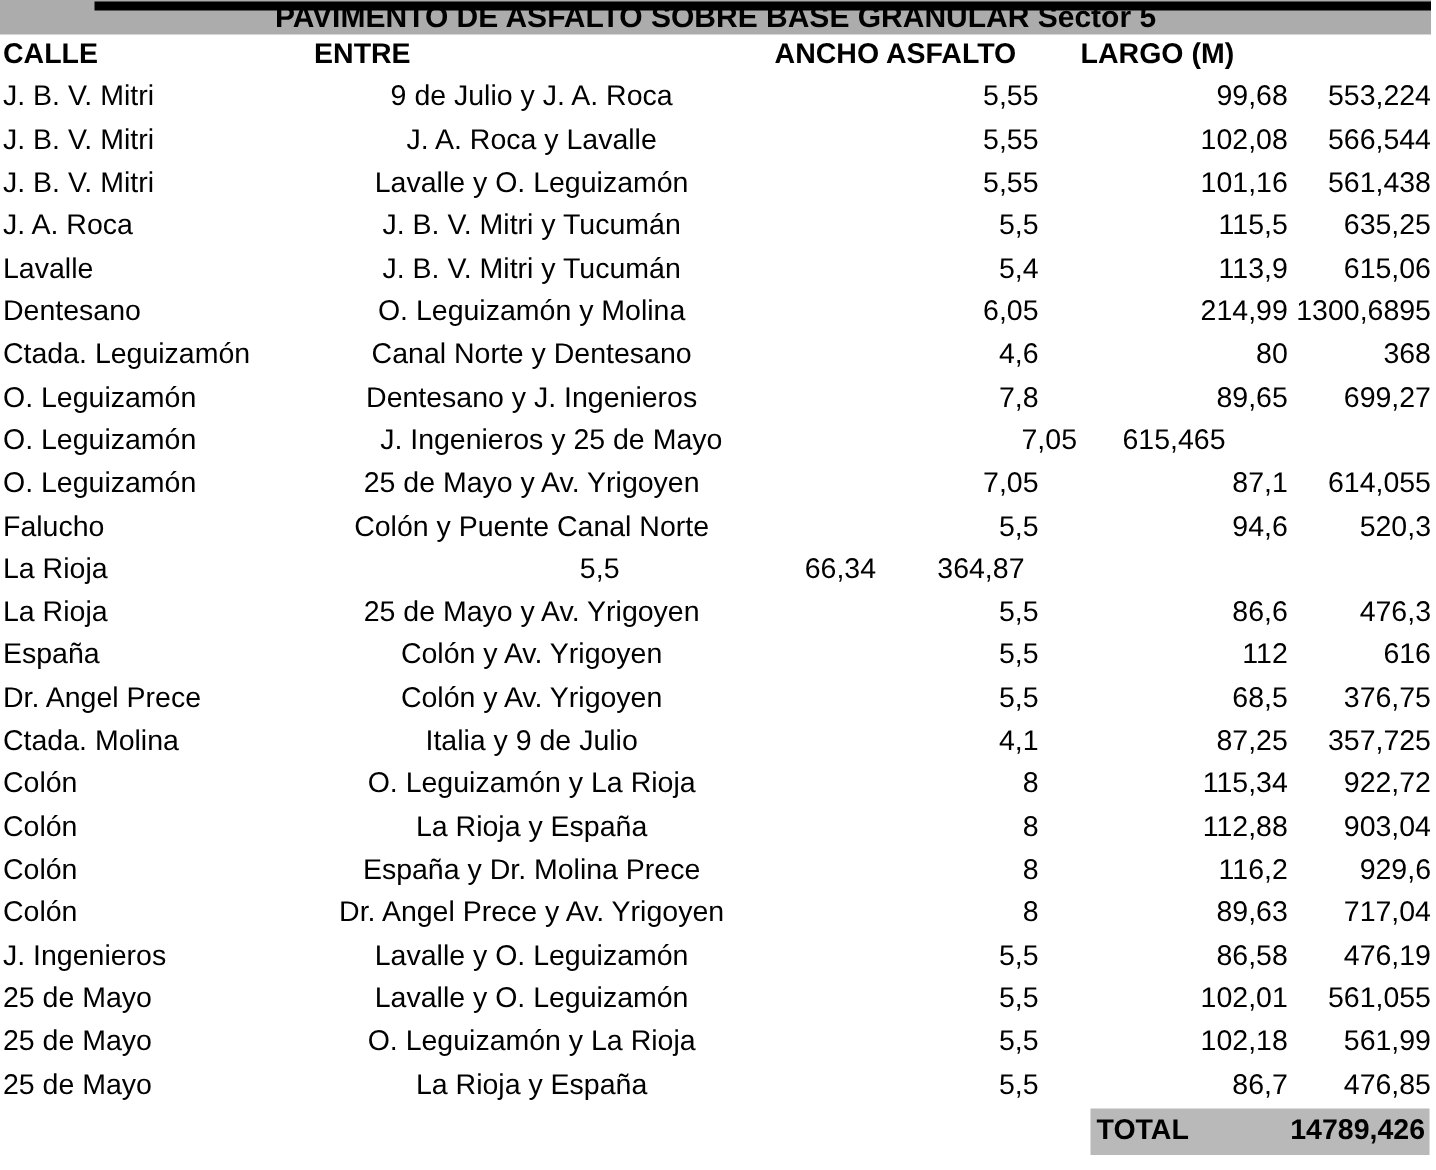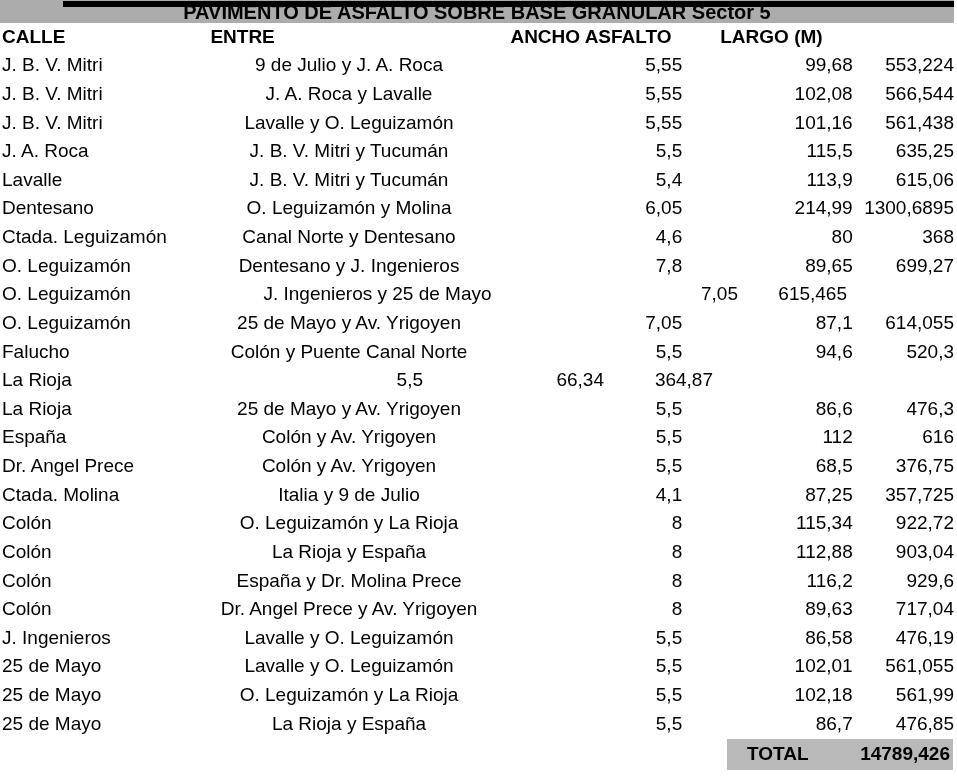--- a/index.html
+++ b/index.html
@@ -25,7 +25,7 @@
     white-space:nowrap;
   }
   
-  .hrow,.drow{display:flex;width:957px;gap:10px;}
+  .hrow,.drow{display:flex;width:957px;}
   .hrow{height:28px;}
   .drow{height:28.63px;}
   .c1{width:215px;text-align:left;padding-left:2px;box-sizing:border-box;}

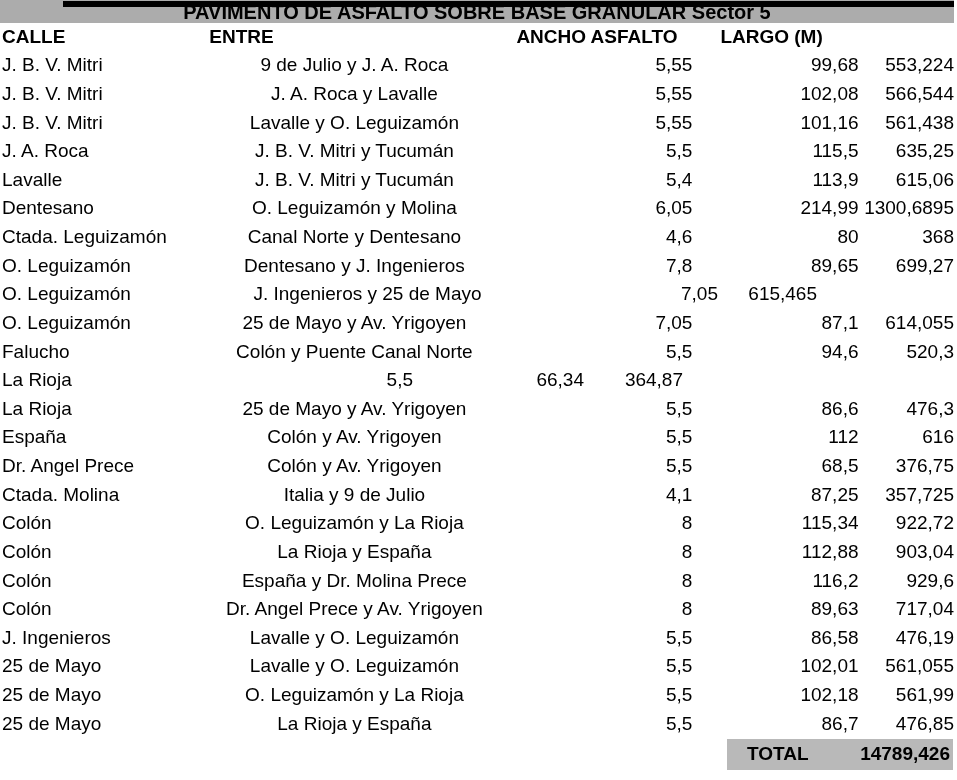--- a/index.html
+++ b/index.html
@@ -52,7 +52,7 @@
     width:226px;
     display:flex;align-items:center;justify-content:space-between;
     font-weight:bold;font-size:19px;
-    padding:0 3px 0 20px;box-sizing:border-box;
+    padding:0 3px 0 4px;box-sizing:border-box;
   }
 </style>
 </head>

